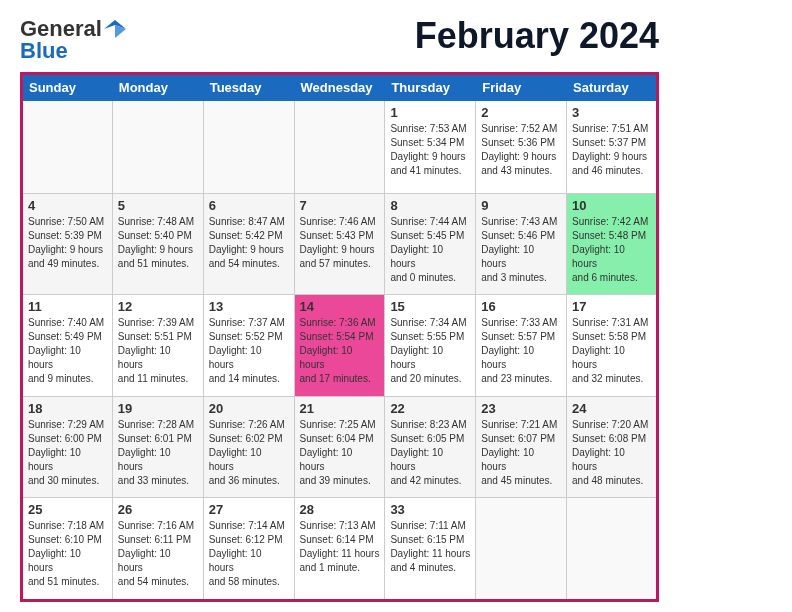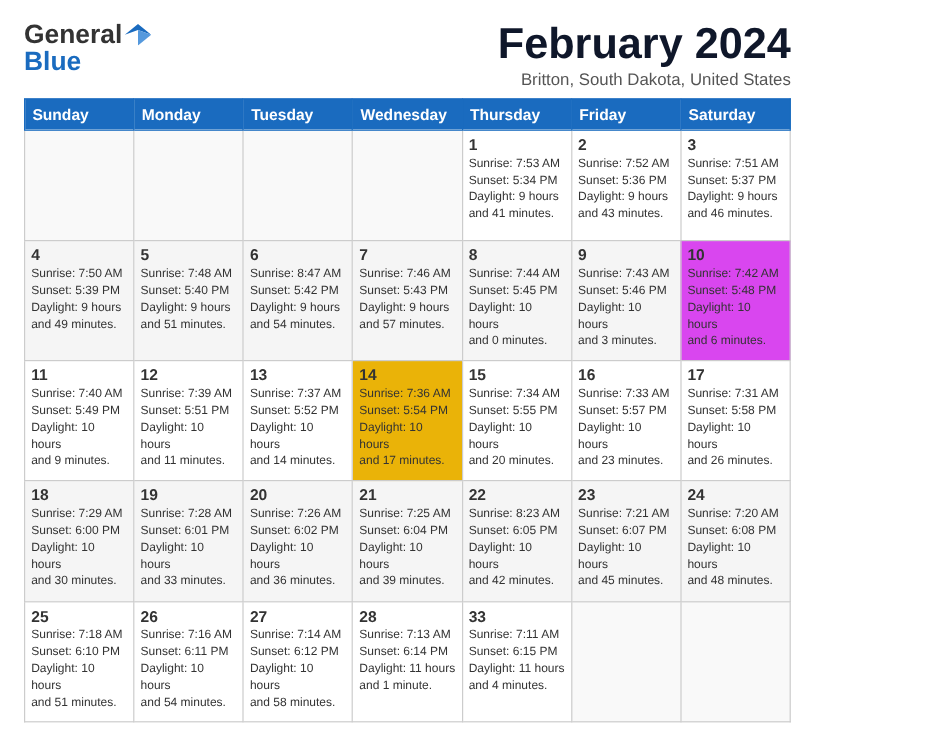--- a/index.html
+++ b/index.html
@@ -99,7 +99,6 @@
     </div>
     <div class="title-section">
       <div class="month-title">February 2024</div>
-      <div class="location">Britton, South Dakota, United States</div>
     </div>
   </div>
 

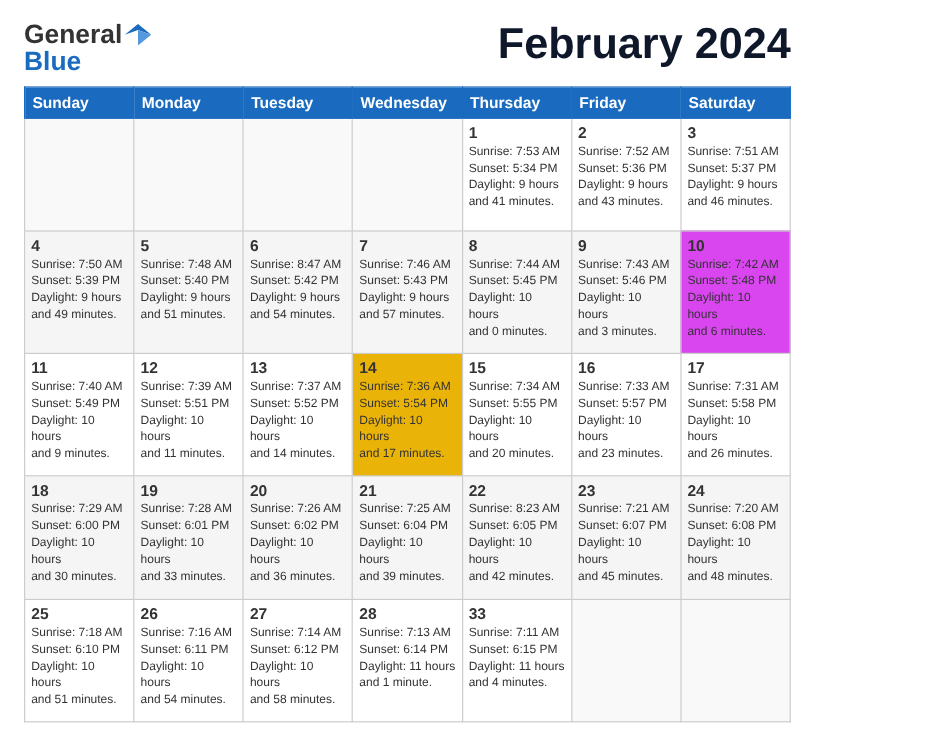--- a/index.html
+++ b/index.html
@@ -44,7 +44,7 @@
     }
     .calendar {
       flex: 1;
-      border: 1px solid #be185d;
+      border: 3px solid #be185d;
       border-collapse: collapse;
       width: 100%;
       table-layout: fixed;

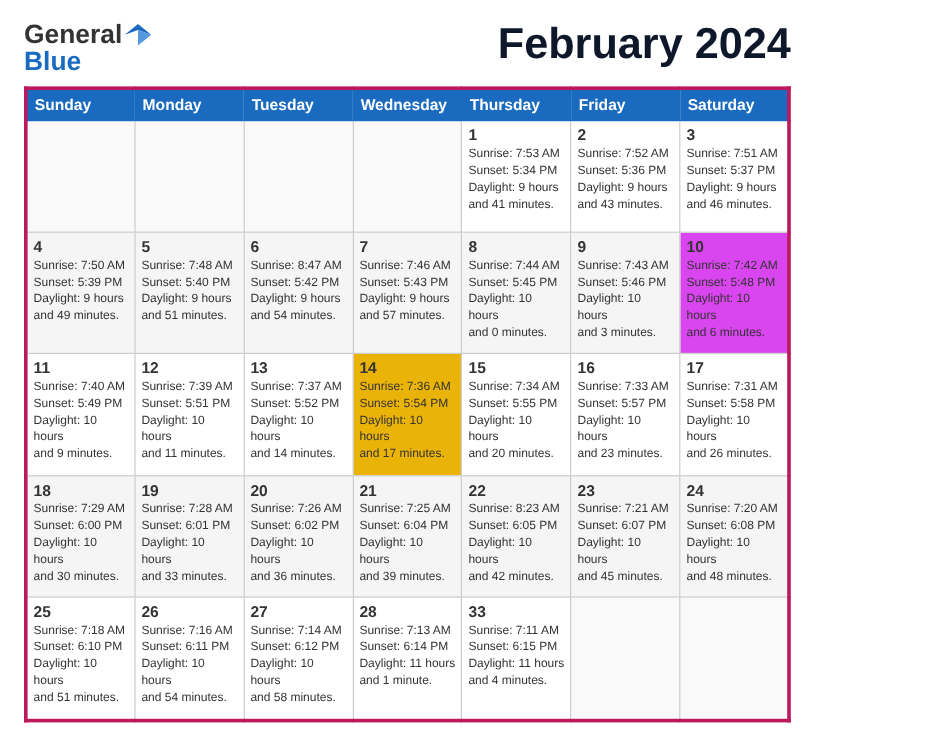--- a/index.html
+++ b/index.html
@@ -203,7 +203,7 @@
               <div>and 3 minutes.</div>
             </div>
           </td>
-          <td style="background-color: #d946ef; margin-top: 42px;">
+          <td style="background-color: #86efac; margin-top: 42px;">
             <div class="day-number">10</div>
             <div class="day-info">
               <div>Sunrise: 7:42 AM</div>

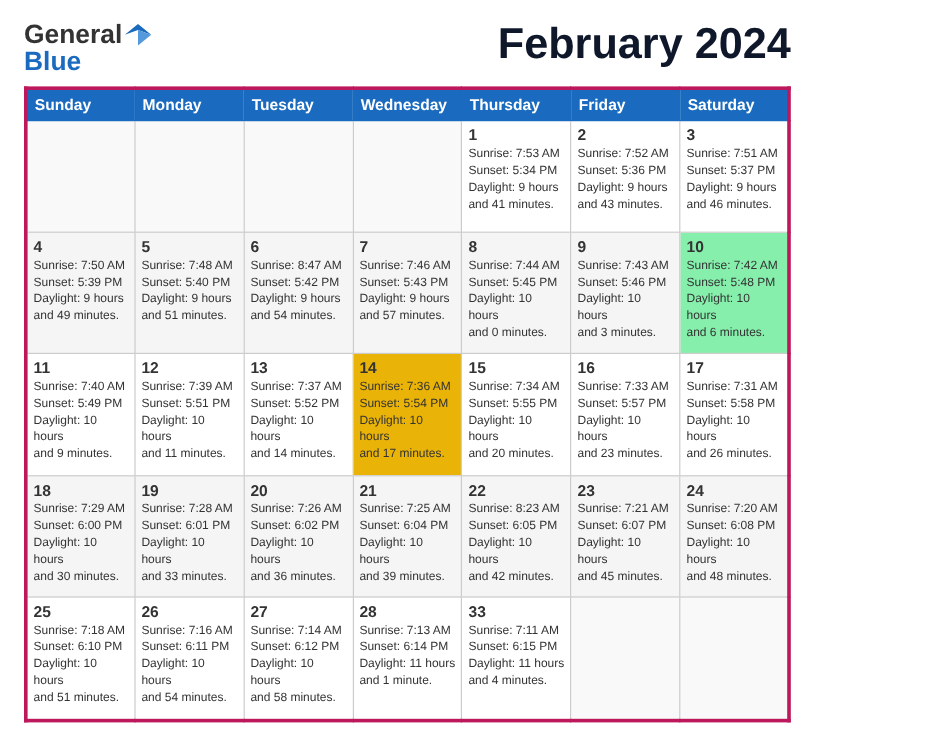--- a/index.html
+++ b/index.html
@@ -241,7 +241,7 @@
               <div>and 14 minutes.</div>
             </div>
           </td>
-          <td style="background-color: #eab308;">
+          <td style="background-color: #ec4899;">
             <div class="day-number">14</div>
             <div class="day-info">
               <div>Sunrise: 7:36 AM</div>

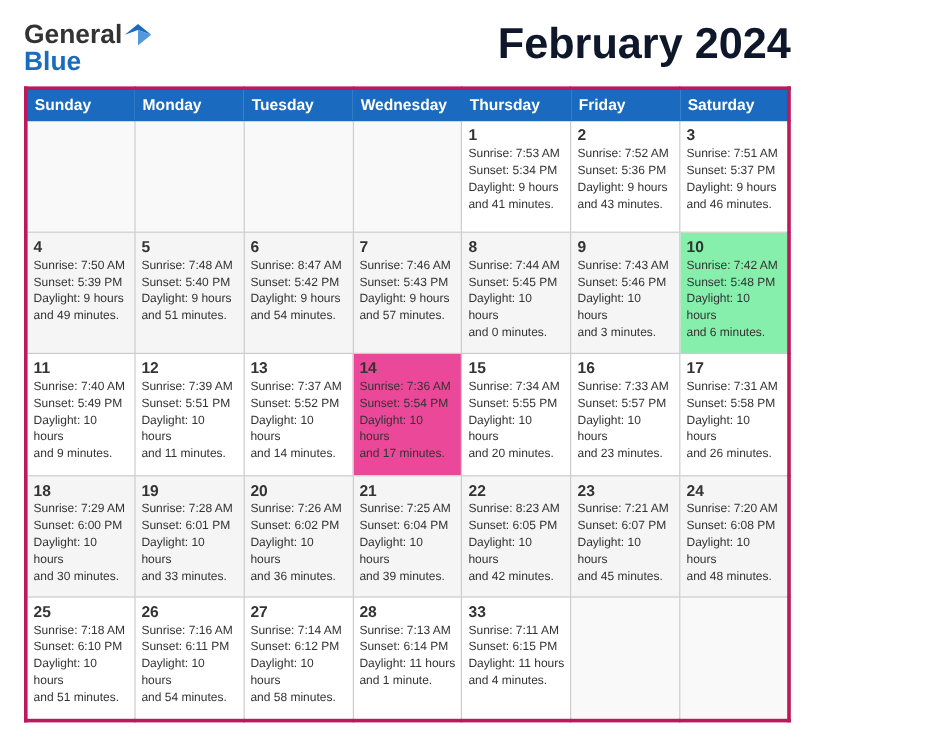--- a/index.html
+++ b/index.html
@@ -274,7 +274,7 @@
               <div>Sunrise: 7:31 AM</div>
               <div>Sunset: 5:58 PM</div>
               <div>Daylight: 10 hours</div>
-              <div>and 26 minutes.</div>
+              <div>and 32 minutes.</div>
             </div>
           </td>
         </tr>

